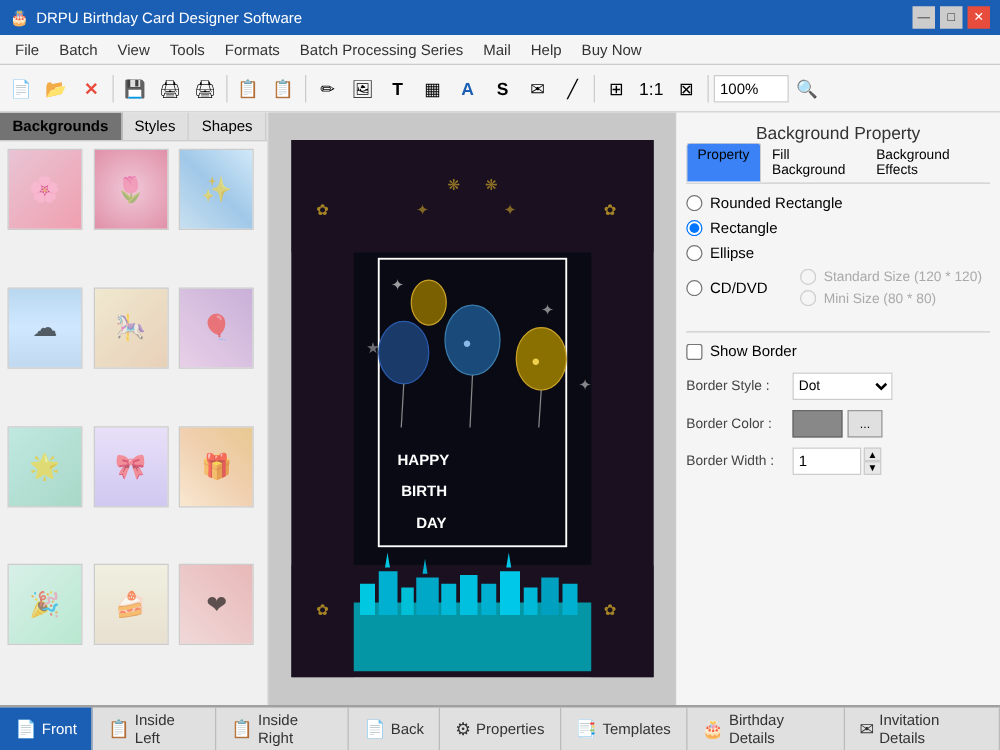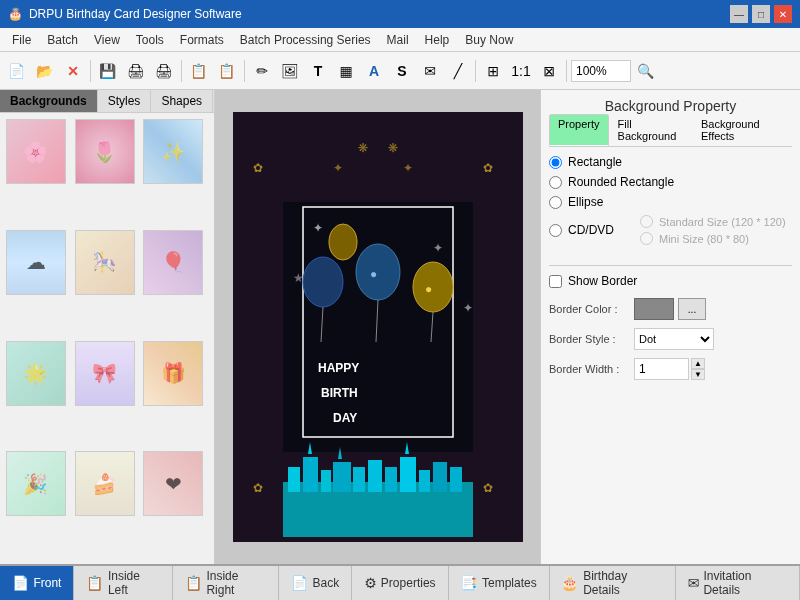--- a/index.html
+++ b/index.html
@@ -42,7 +42,7 @@
     .panel-title { font-size: 14px; font-weight: normal; color: #333; text-align: center; margin-bottom: 0; }
     .prop-tabs { display: flex; border-bottom: 1px solid #ccc; margin-bottom: 8px; }
     .prop-tab { padding: 3px 8px; cursor: pointer; font-size: 11px; border: 1px solid transparent; border-radius: 3px 3px 0 0; }
-    .prop-tab.active { background: #86efac; border-color: #ccc; border-bottom-color: white; }
+    .prop-tab.active { background: #3b82f6; border-color: #ccc; border-bottom-color: white; }
     .prop-section-label { font-size: 11px; color: #444; margin-bottom: 8px; }
     .radio-group { display: flex; flex-direction: column; gap: 6px; margin-bottom: 12px; }
     .radio-row { display: flex; align-items: center; gap: 6px; }

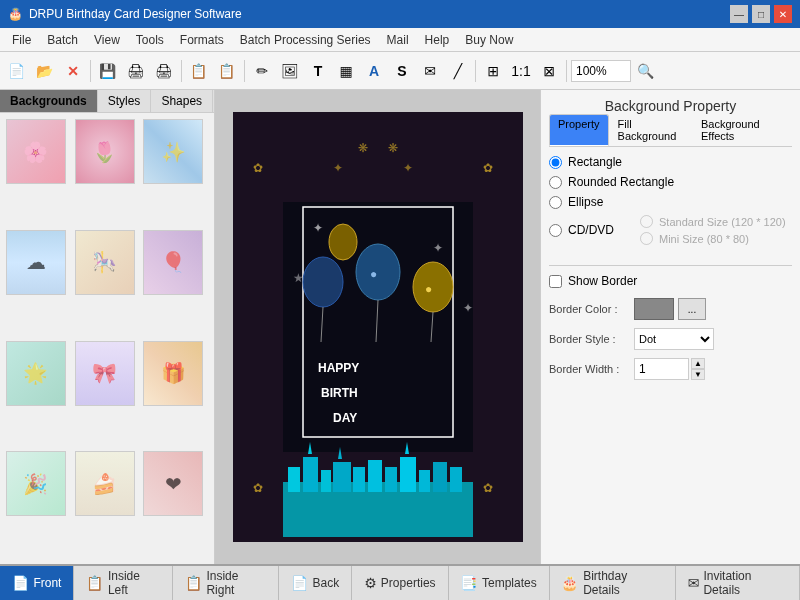--- a/index.html
+++ b/index.html
@@ -269,12 +269,12 @@
 
     <div class="radio-group">
       <div class="radio-row">
+        <input type="radio" name="shape" id="rounded-rectangle" style="">
+        <label for="rounded-rectangle">Rounded Rectangle</label>
+      </div>
+      <div class="radio-row">
         <input type="radio" name="shape" id="rectangle" checked="" style="">
         <label for="rectangle">Rectangle</label>
-      </div>
-      <div class="radio-row">
-        <input type="radio" name="shape" id="rounded-rectangle" style="">
-        <label for="rounded-rectangle">Rounded Rectangle</label>
       </div>
       <div class="radio-row">
         <input type="radio" name="shape" id="ellipse" style="">

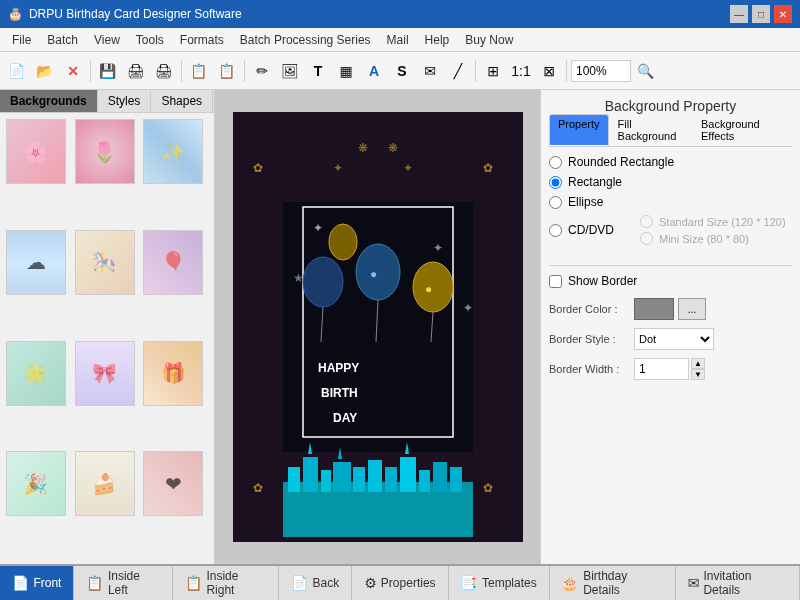--- a/index.html
+++ b/index.html
@@ -304,12 +304,6 @@
     </div>
 
     <div class="prop-row">
-      <span class="prop-label">Border Color :</span>
-      <div class="color-swatch"></div>
-      <button class="dots-btn">...</button>
-    </div>
-
-    <div class="prop-row">
       <span class="prop-label">Border Style :</span>
       <select class="style-select">
         <option>Solid</option>
@@ -321,6 +315,12 @@
     </div>
 
     <div class="prop-row">
+      <span class="prop-label">Border Color :</span>
+      <div class="color-swatch"></div>
+      <button class="dots-btn">...</button>
+    </div>
+
+    <div class="prop-row">
       <span class="prop-label">Border Width :</span>
       <input class="width-input" type="text" value="1" style="">
       <div class="spin-btn">

